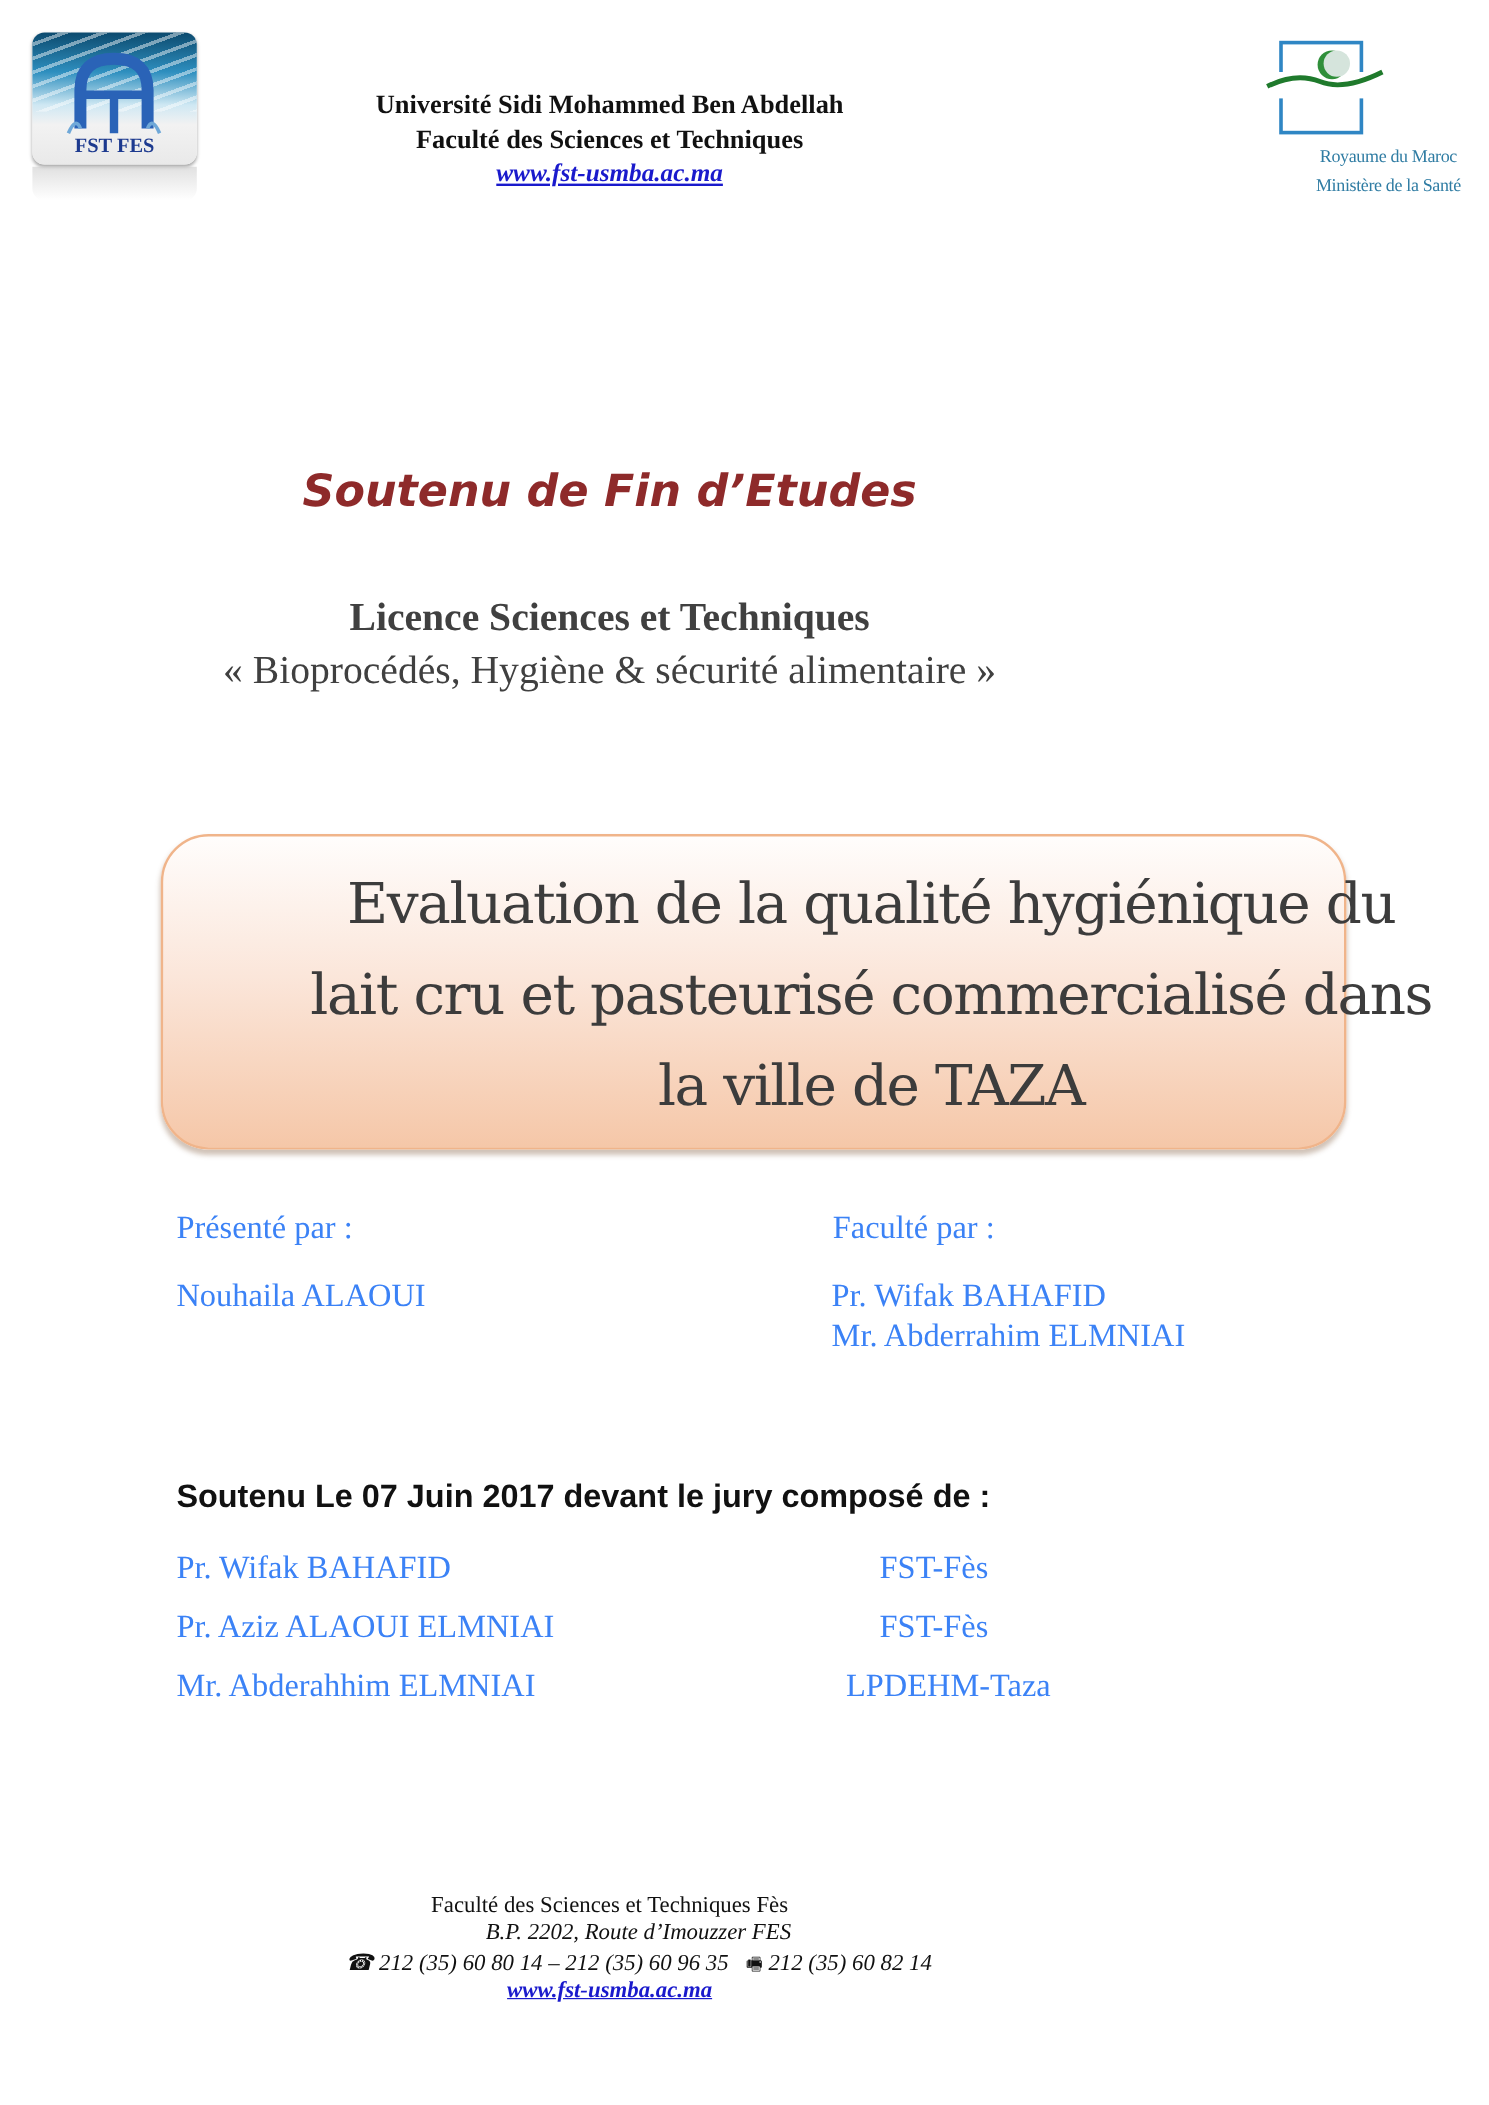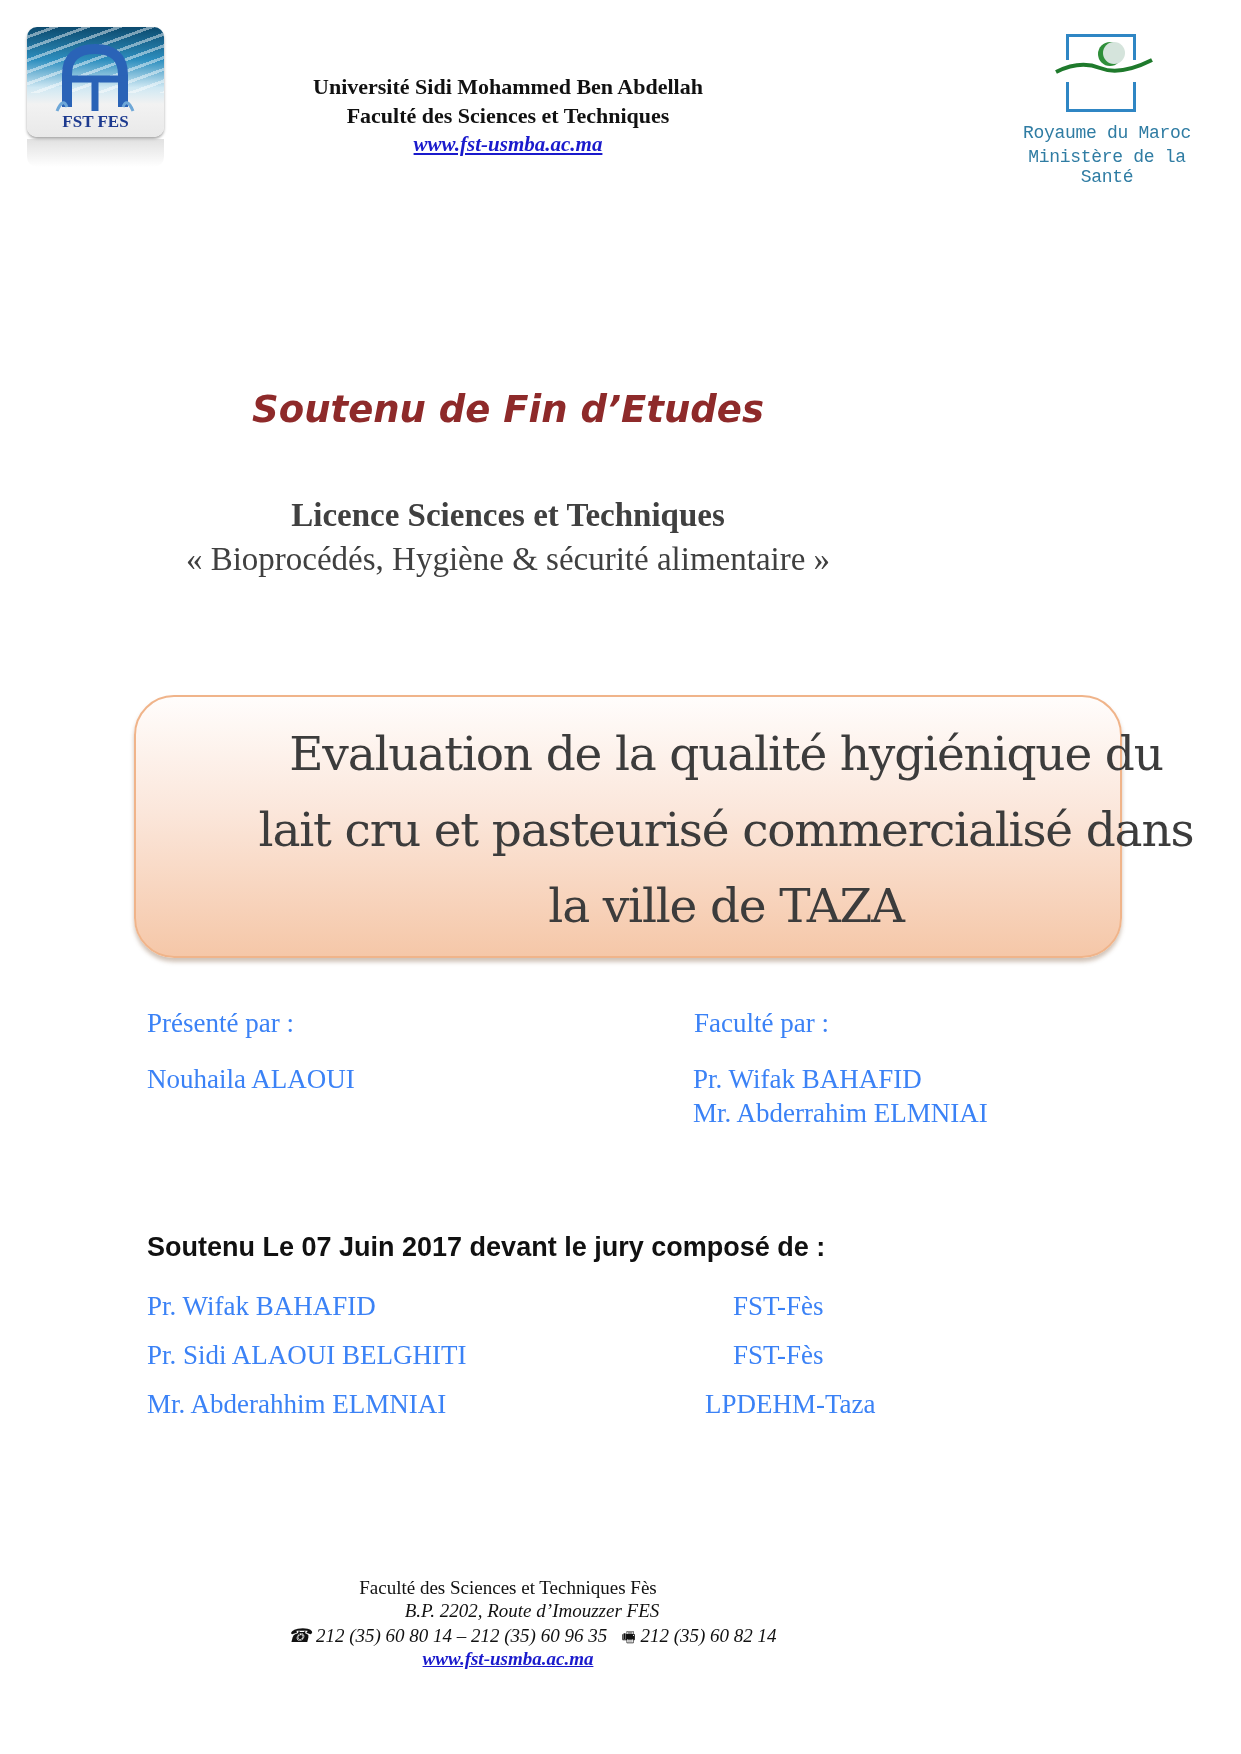--- a/index.html
+++ b/index.html
@@ -28,7 +28,7 @@
   #min-logo-gapL { left:1058px; top:60px; width:12px; height:22px; background:#fff; }
   #min-logo-gapR { left:1130px; top:60px; width:12px; height:22px; background:#fff; }
   #min-logo svg { position:absolute; left:0; top:0; }
-  .min-text { font-family:Liberation Mono, monospace; color:#2f7ca3; font-size:18px; left:1022px; width:170px; text-align:center; letter-spacing:-0.3px; }
+  .min-text { font-family:Liberation Serif, serif; color:#2f7ca3; font-size:15px; left:1072px; width:170px; text-align:center; letter-spacing:-0.3px; }
 
   
   .hdr { font-weight:bold; font-size:22px; color:#111; }

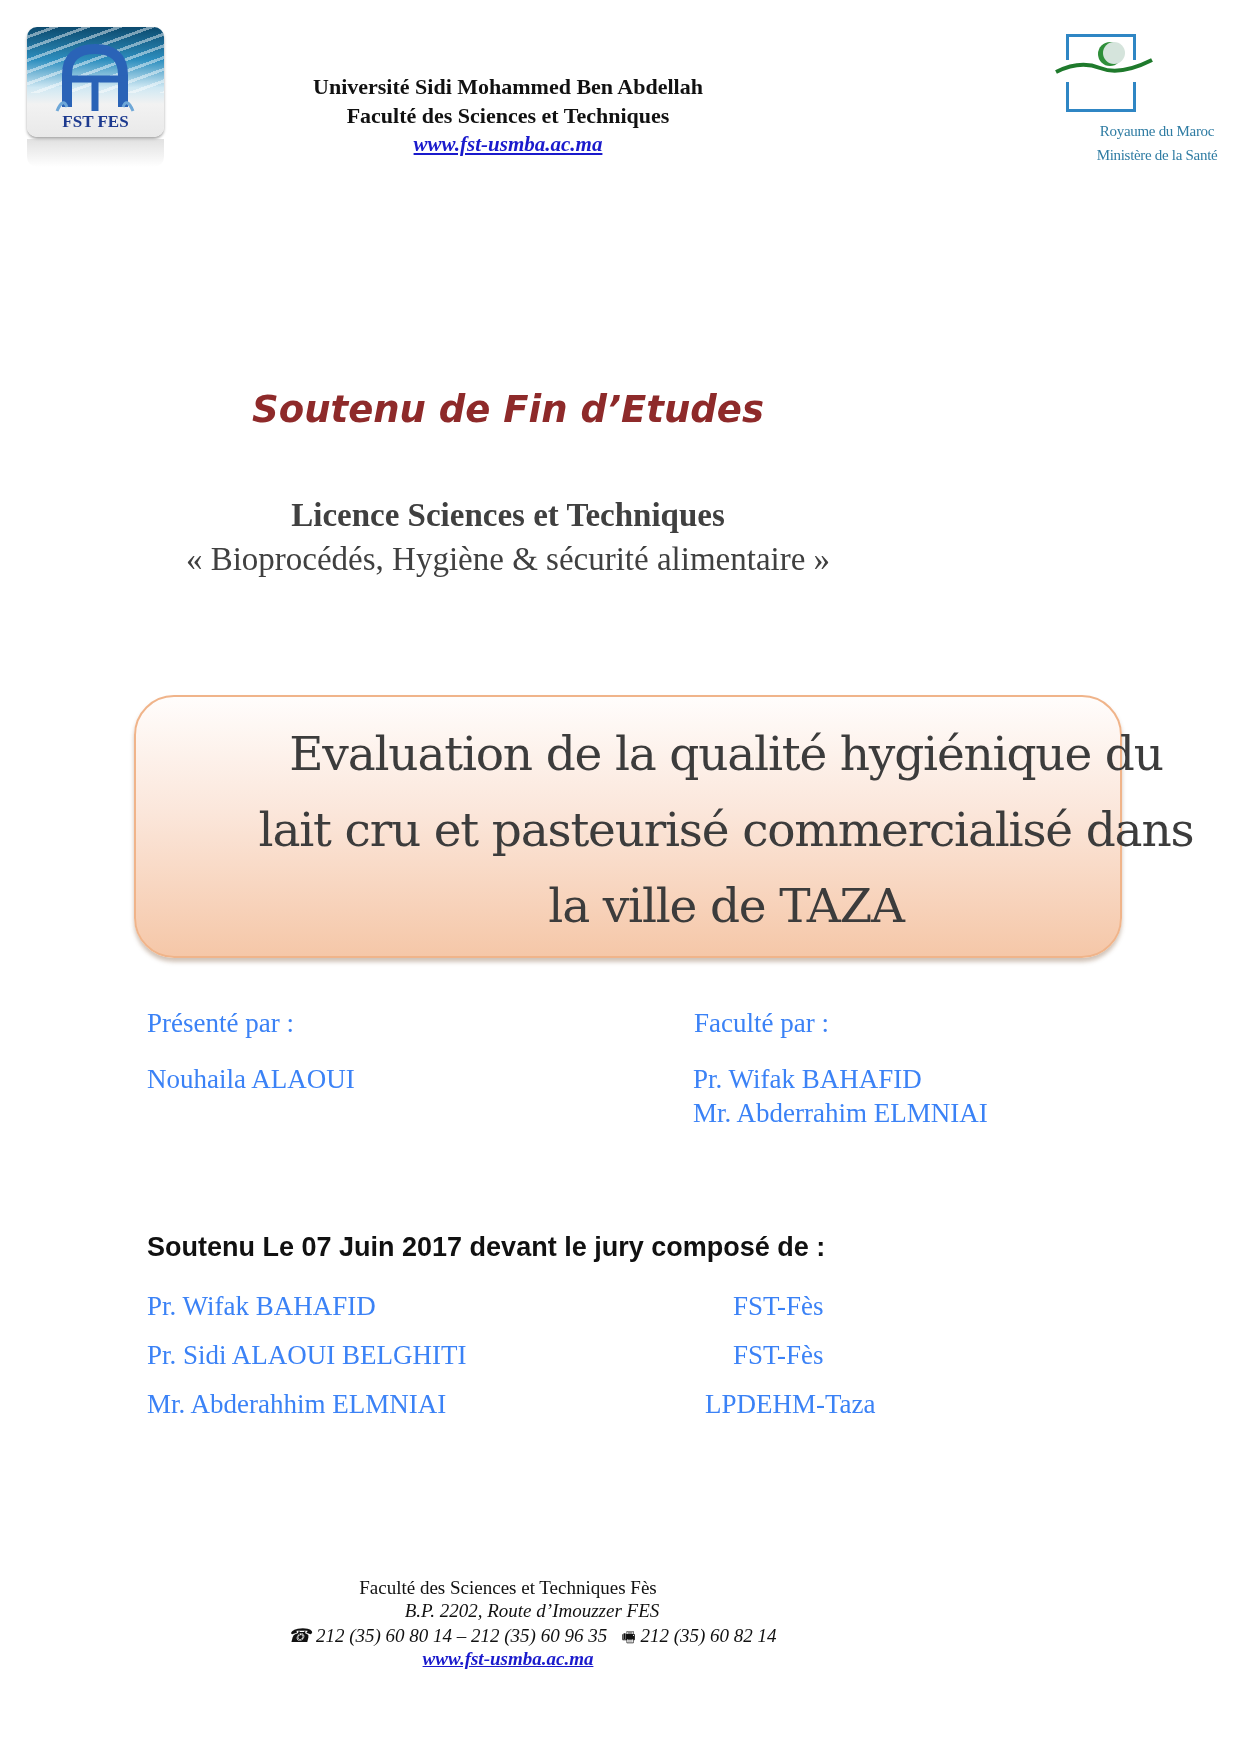--- a/index.html
+++ b/index.html
@@ -107,7 +107,7 @@
 <div class="abs body-text" style="left:147px;top:1291px;">Pr. Wifak BAHAFID</div>
 <div class="abs body-text" style="left:733px;top:1291px;">FST-Fès</div>
 
-<div class="abs body-text" style="left:147px;top:1340px;">Pr. Sidi ALAOUI BELGHITI</div>
+<div class="abs body-text" style="left:147px;top:1340px;">Pr. Aziz ALAOUI ELMNIAI</div>
 <div class="abs body-text" style="left:733px;top:1340px;">FST-Fès</div>
 
 <div class="abs body-text" style="left:147px;top:1389px;">Mr. Abderahhim ELMNIAI</div>

